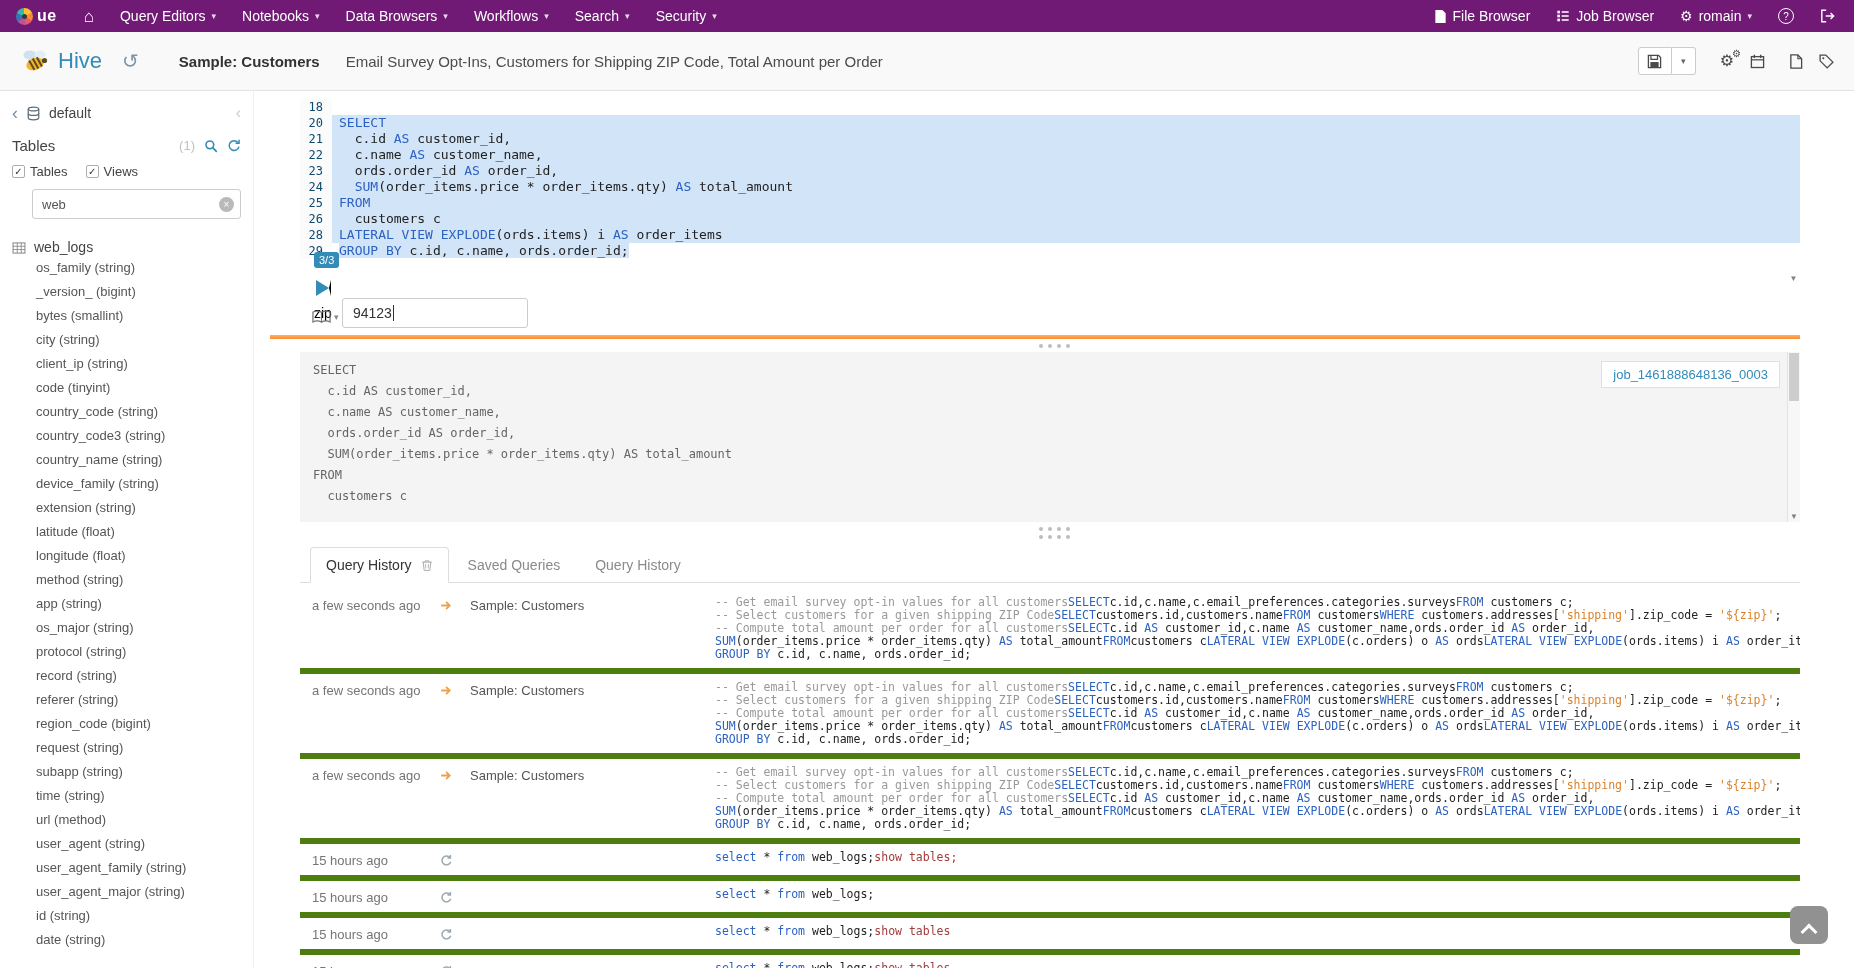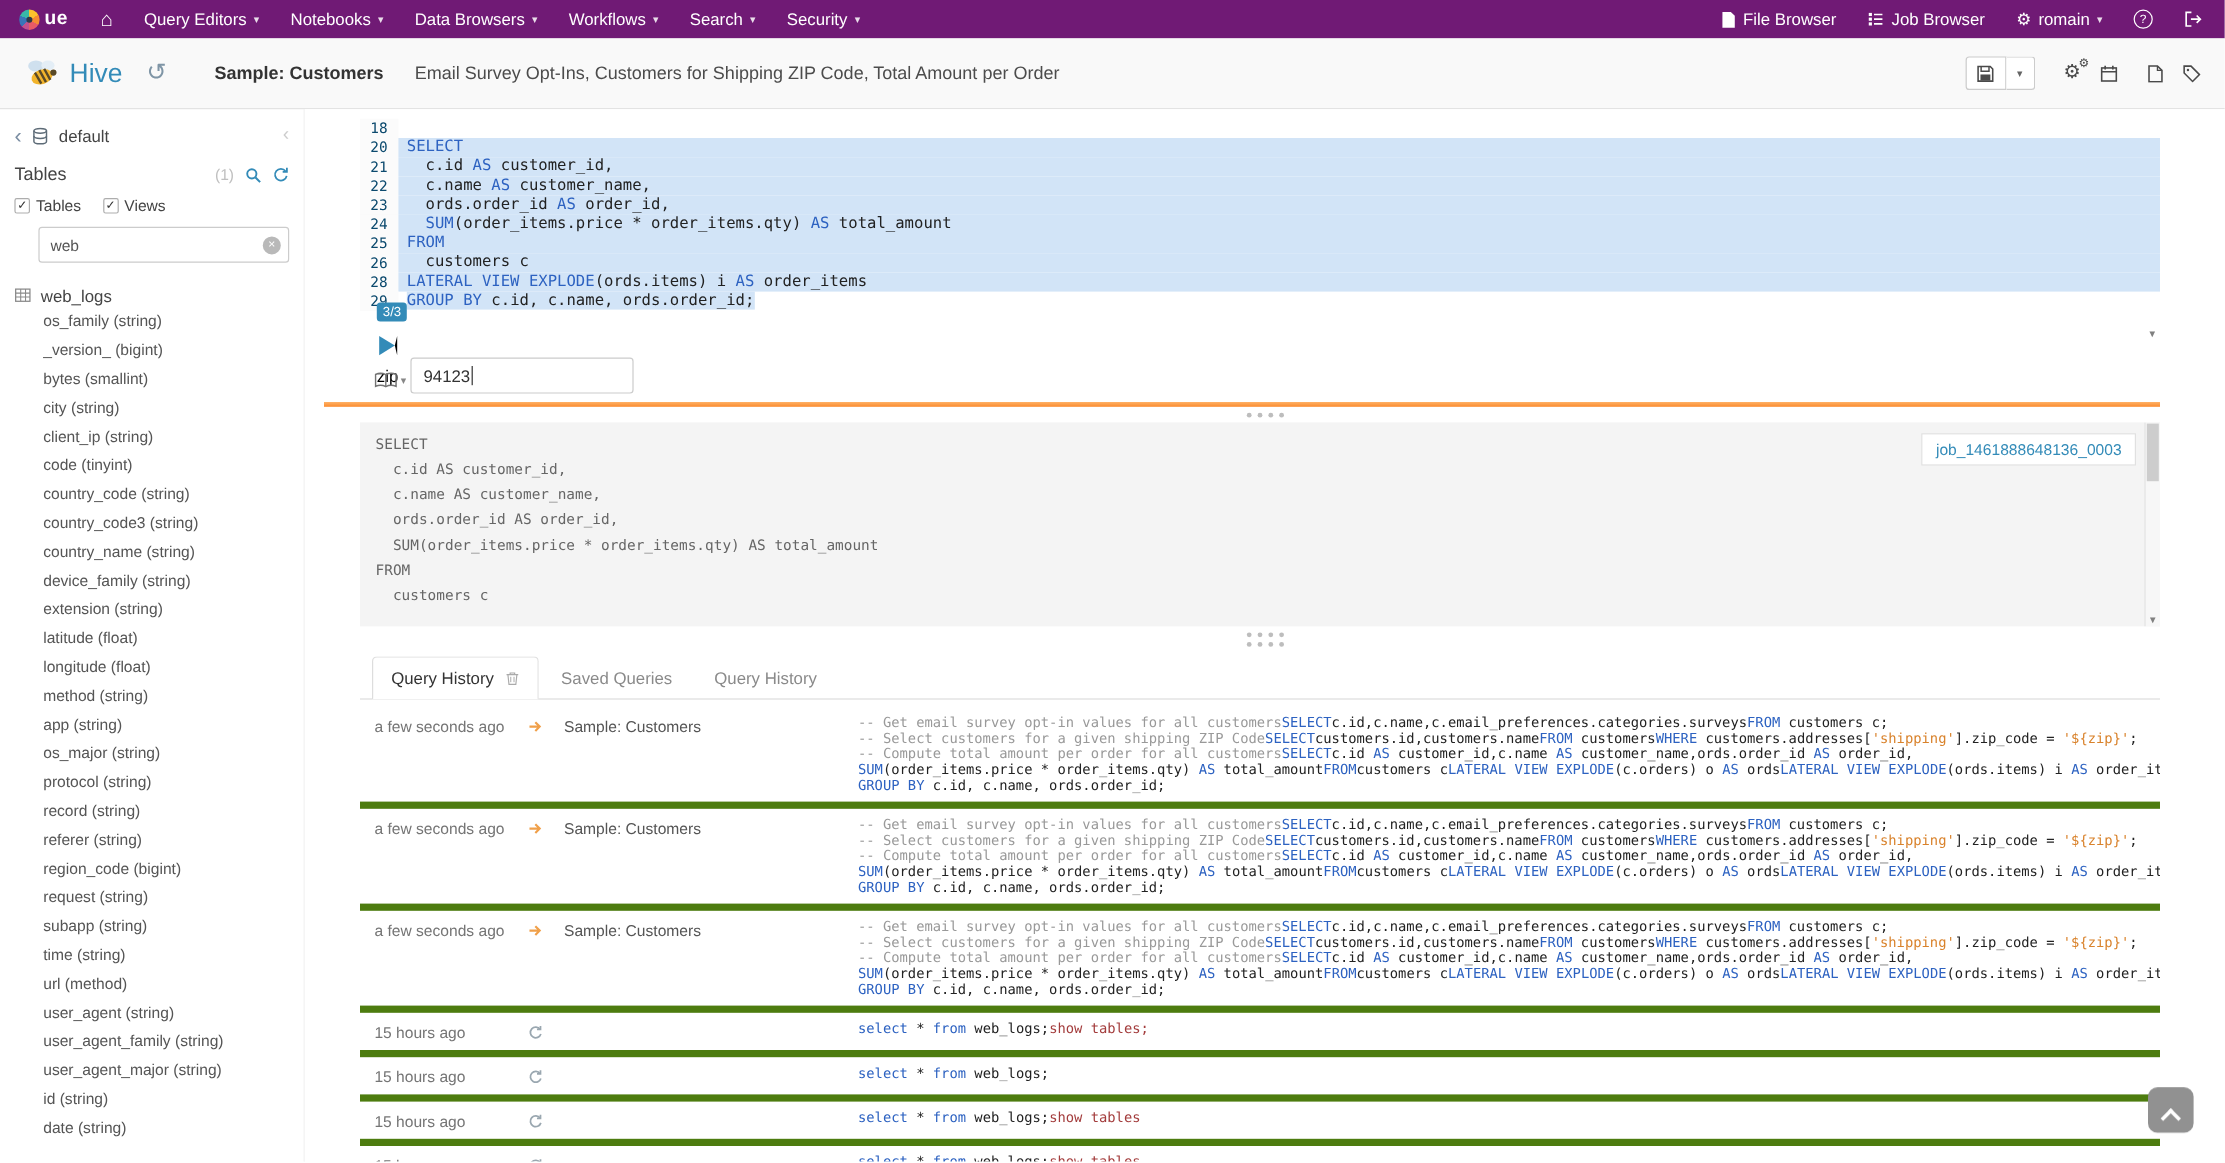--- a/index.html
+++ b/index.html
@@ -55,7 +55,7 @@
   .sb-search { position:relative; margin-top:10px;padding-left:20px; }
   .sb-search input { width:100%; height:30px; border:1px solid #ccc; border-radius:3px; padding:0 26px 0 9px; font-size:13px; color:#555; outline:none; font-family:inherit; background:#fff; }
   .clear-x { position:absolute; right:7px; top:8px; width:15px; height:15px; border-radius:50%; background:#b9b9b9; color:#fff; font-size:10px; display:flex; align-items:center; justify-content:center; cursor:pointer; }
-  .sb-table { display:flex; align-items:flex-start; gap:8px; margin-top:20px; font-size:14px; color:#444; cursor:pointer; }
+  .sb-table { display:flex; align-items:flex-end; gap:8px; margin-top:20px; font-size:14px; color:#444; cursor:pointer; }
   .sb-table .tbl-ic { color:#8a8a8a; display:flex; }
   .sb-col { padding:4.5px 0 4.5px 24px; font-size:13px; color:#555; cursor:pointer; white-space:nowrap; }
 

